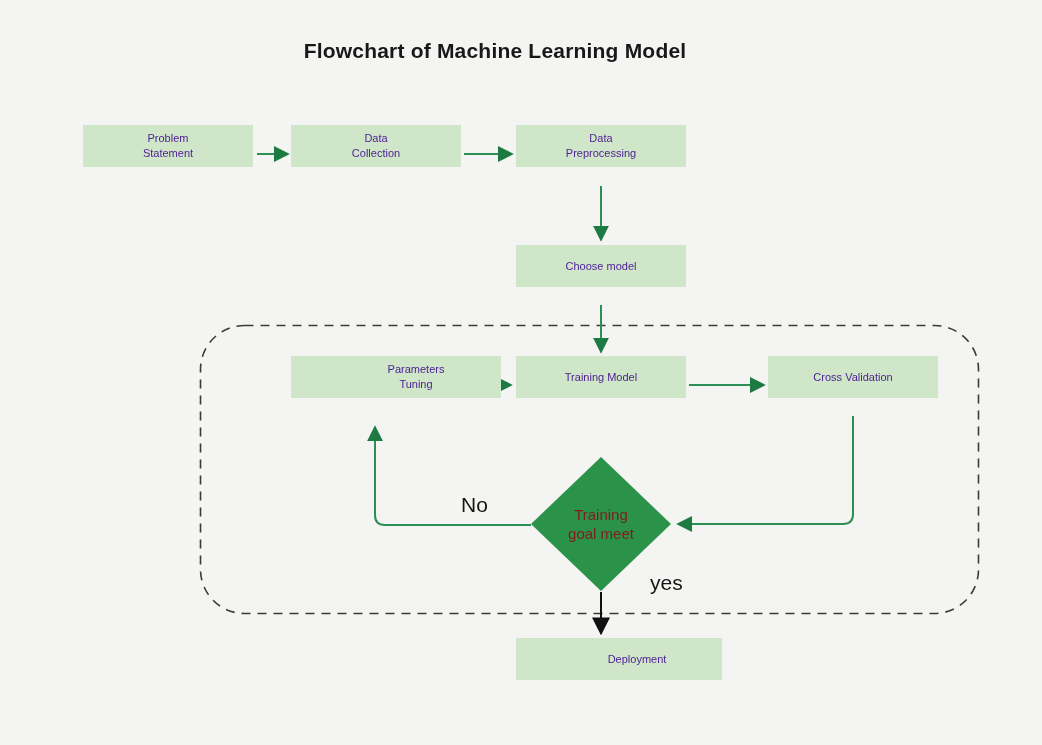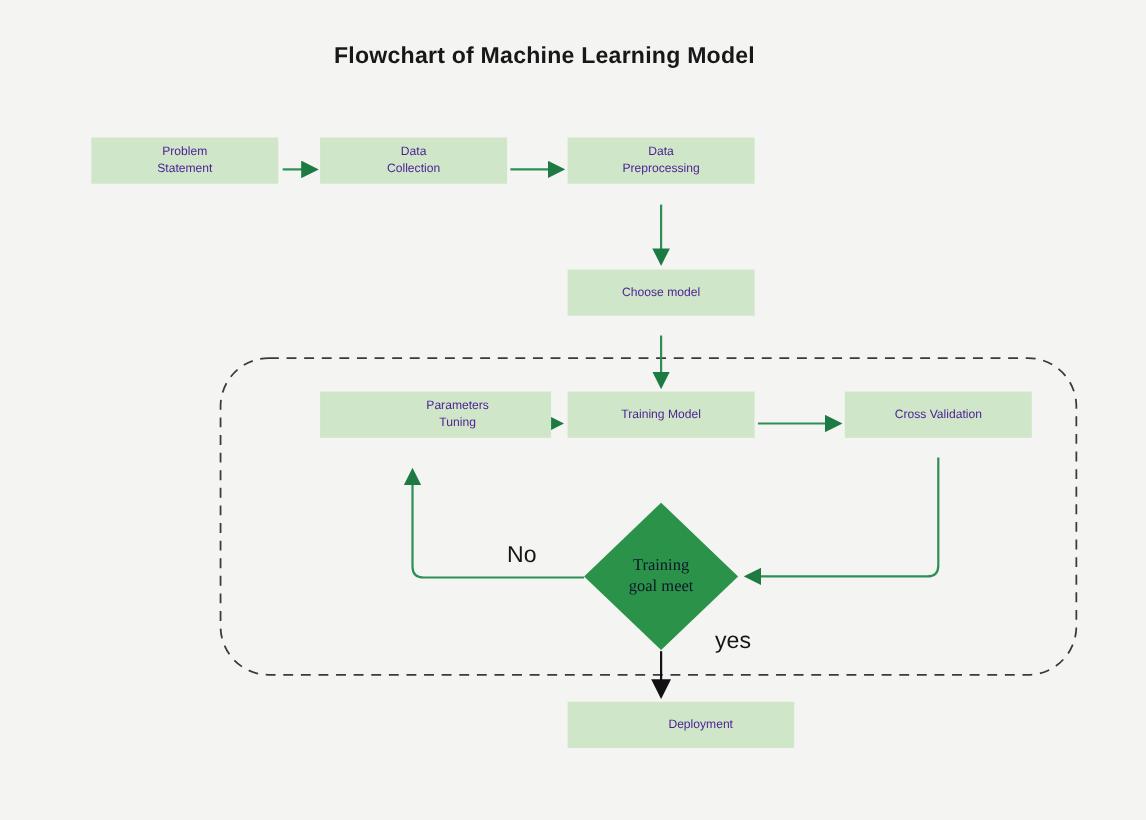--- a/index.html
+++ b/index.html
@@ -30,7 +30,7 @@
   .decision-label{
     position:absolute;left:531px;top:457px;width:140px;height:134px;
     display:flex;align-items:center;justify-content:center;text-align:center;
-    font-size:15px;line-height:1.3;color:#0f172a;white-space:pre-line;font-family:Liberation Serif, serif;
+    font-size:15px;line-height:1.3;color:#7f1d1d;white-space:pre-line;
   }
   .edge-label{
     position:absolute;font-size:21px;color:#161616;

